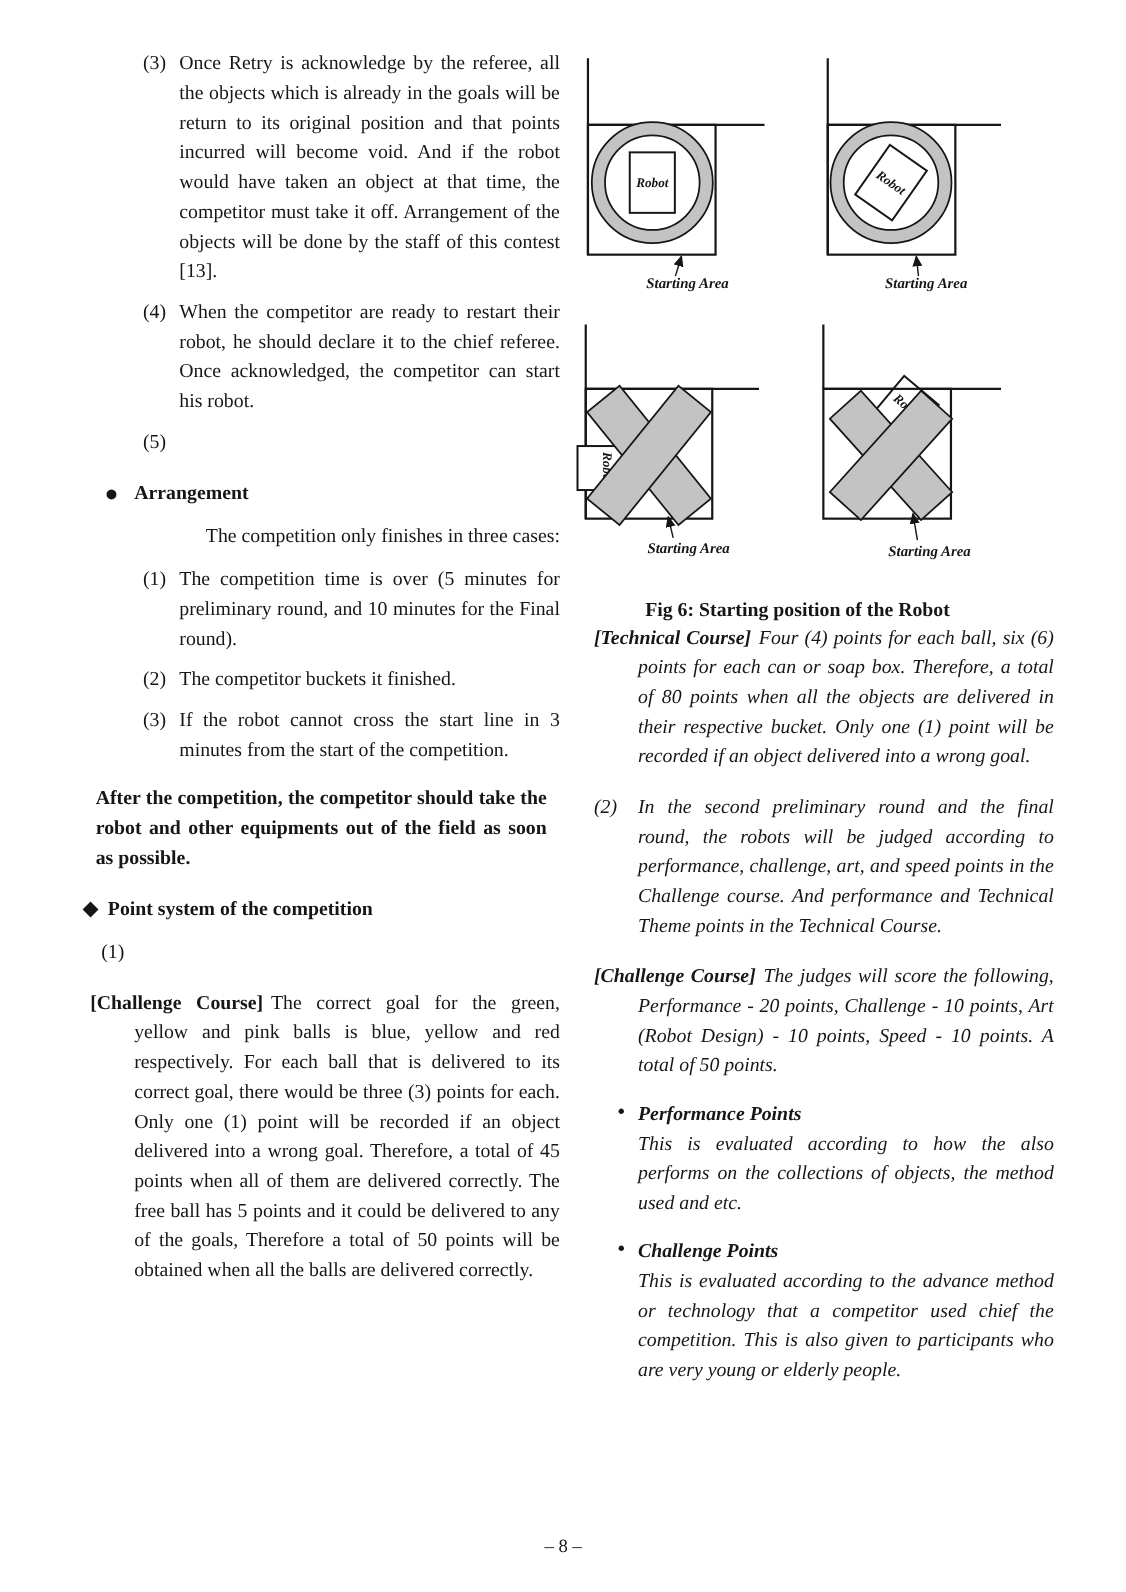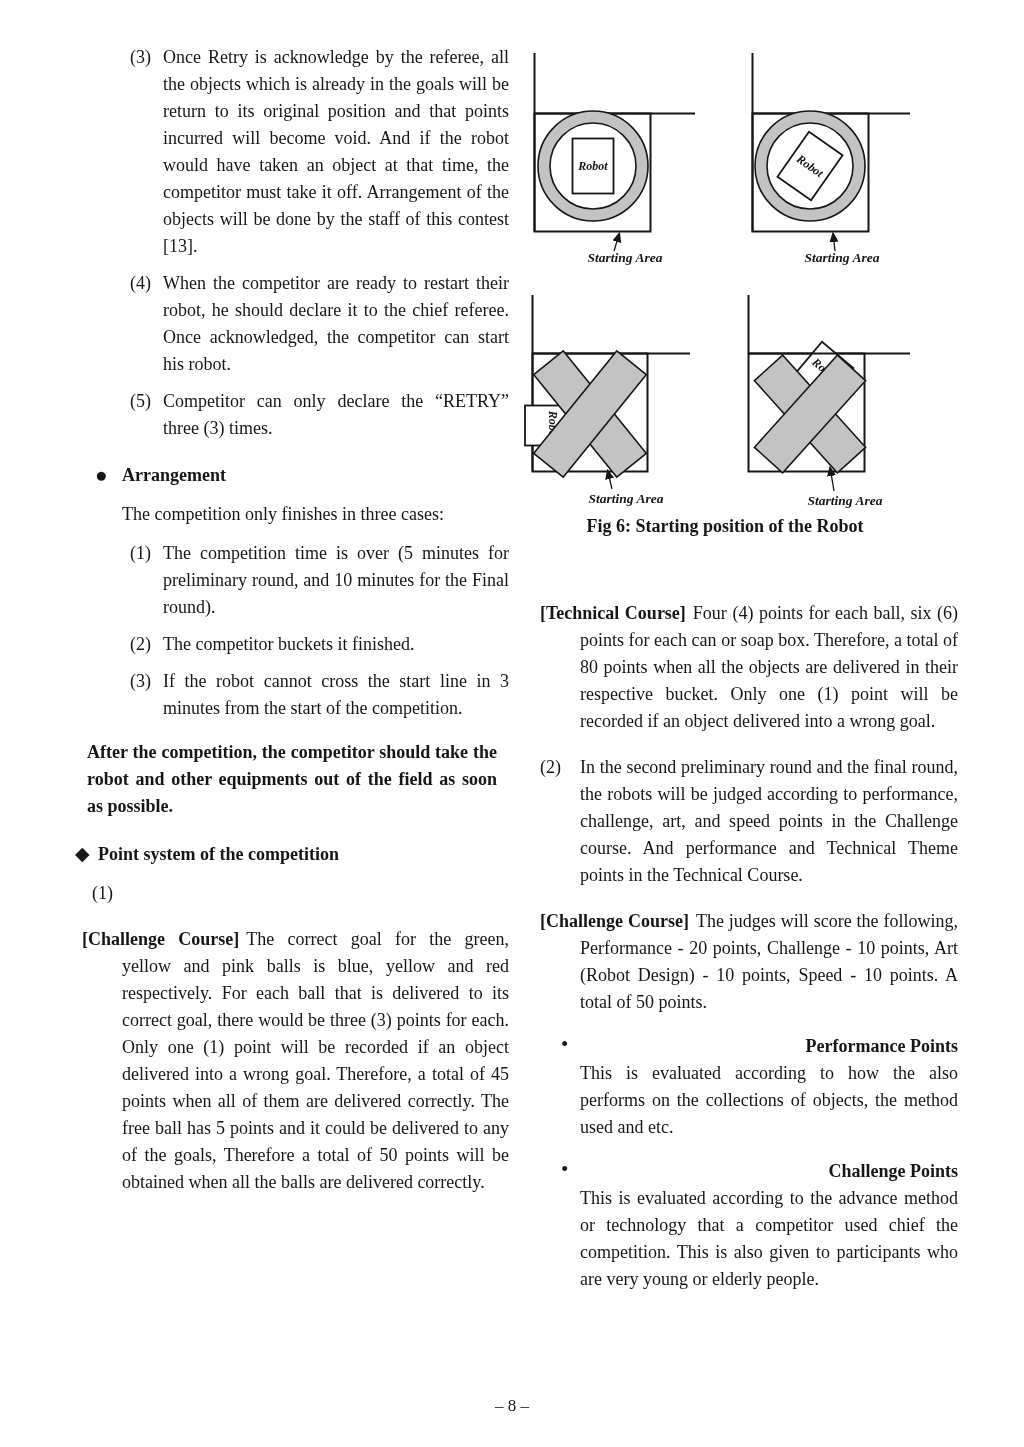--- a/index.html
+++ b/index.html
@@ -71,7 +71,6 @@
     </div>
     <div class="list-item ind-a">
       <span class="li-label">(5)</span>
-      <span class="li-body">Competitor can only declare the “RETRY” three (3) times.</span>
     </div>
 
     <div class="section-head sh-dot">

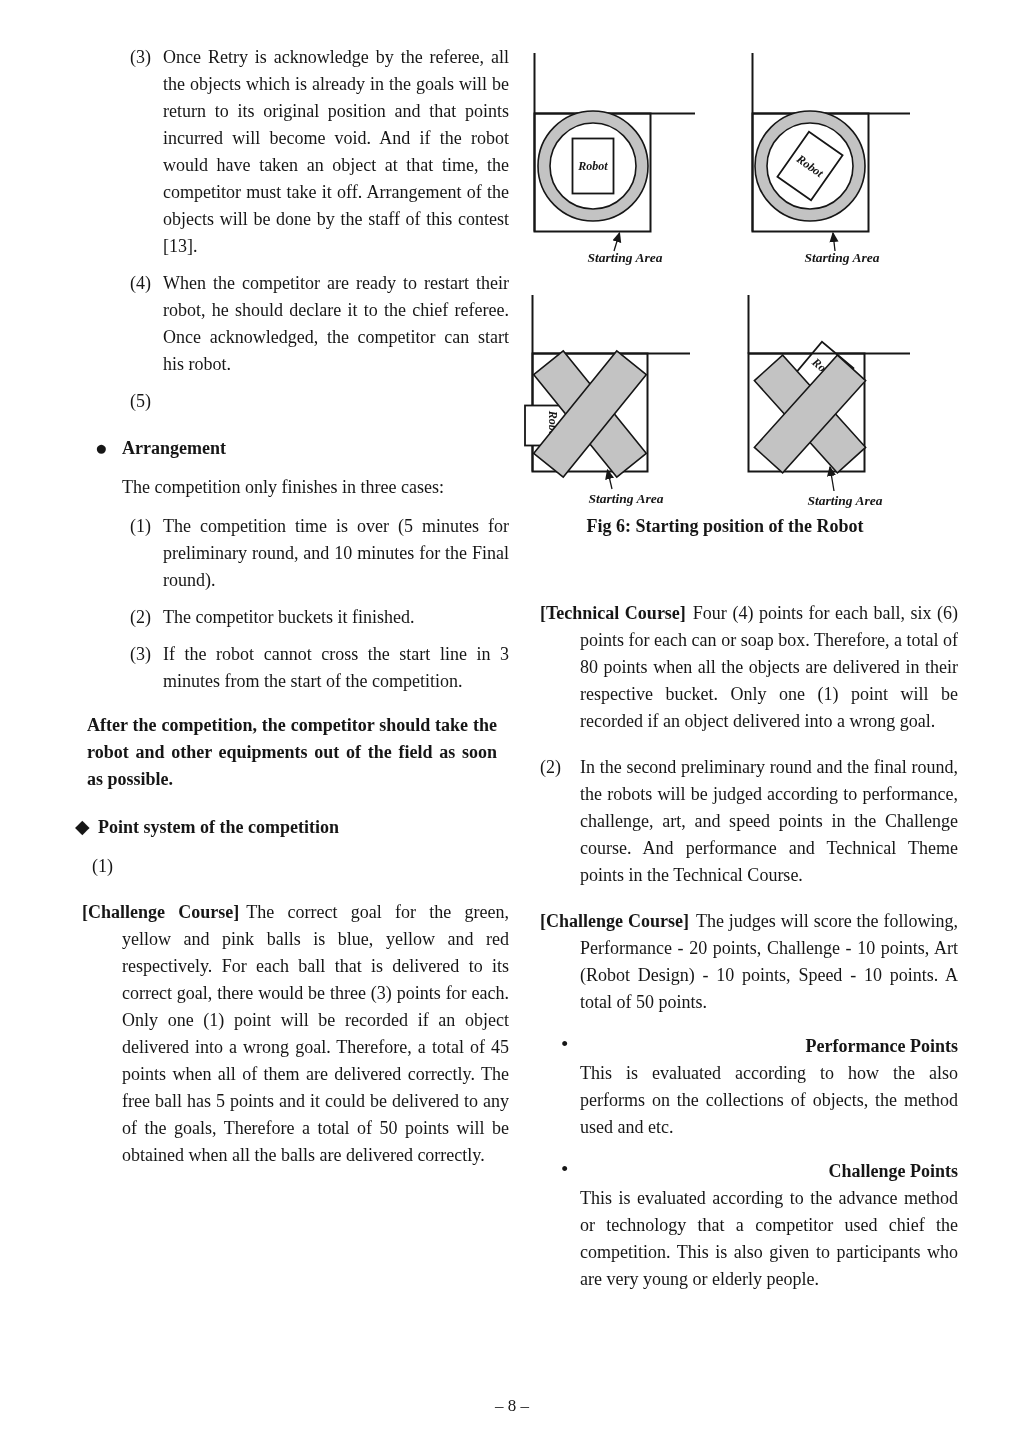--- a/index.html
+++ b/index.html
@@ -24,7 +24,7 @@
   .sh-dot { padding-left:20px; }
   .sh-dot .marker { display:inline-block; width:27px; font-size:21px; vertical-align:-1px; }
   .sh-diamond .marker { display:inline-block; width:23px; font-size:19px; }
-  .intro { margin:0 0 12px 47px; }
+  .intro { margin:0 0 12px 47px;text-align:right; }
   .para  { margin:17px 12px; text-align:justify;font-weight:bold; }
 
   .desc { margin:19px 0 0 7px; padding-left:40px; text-indent:-40px; text-align:justify; }

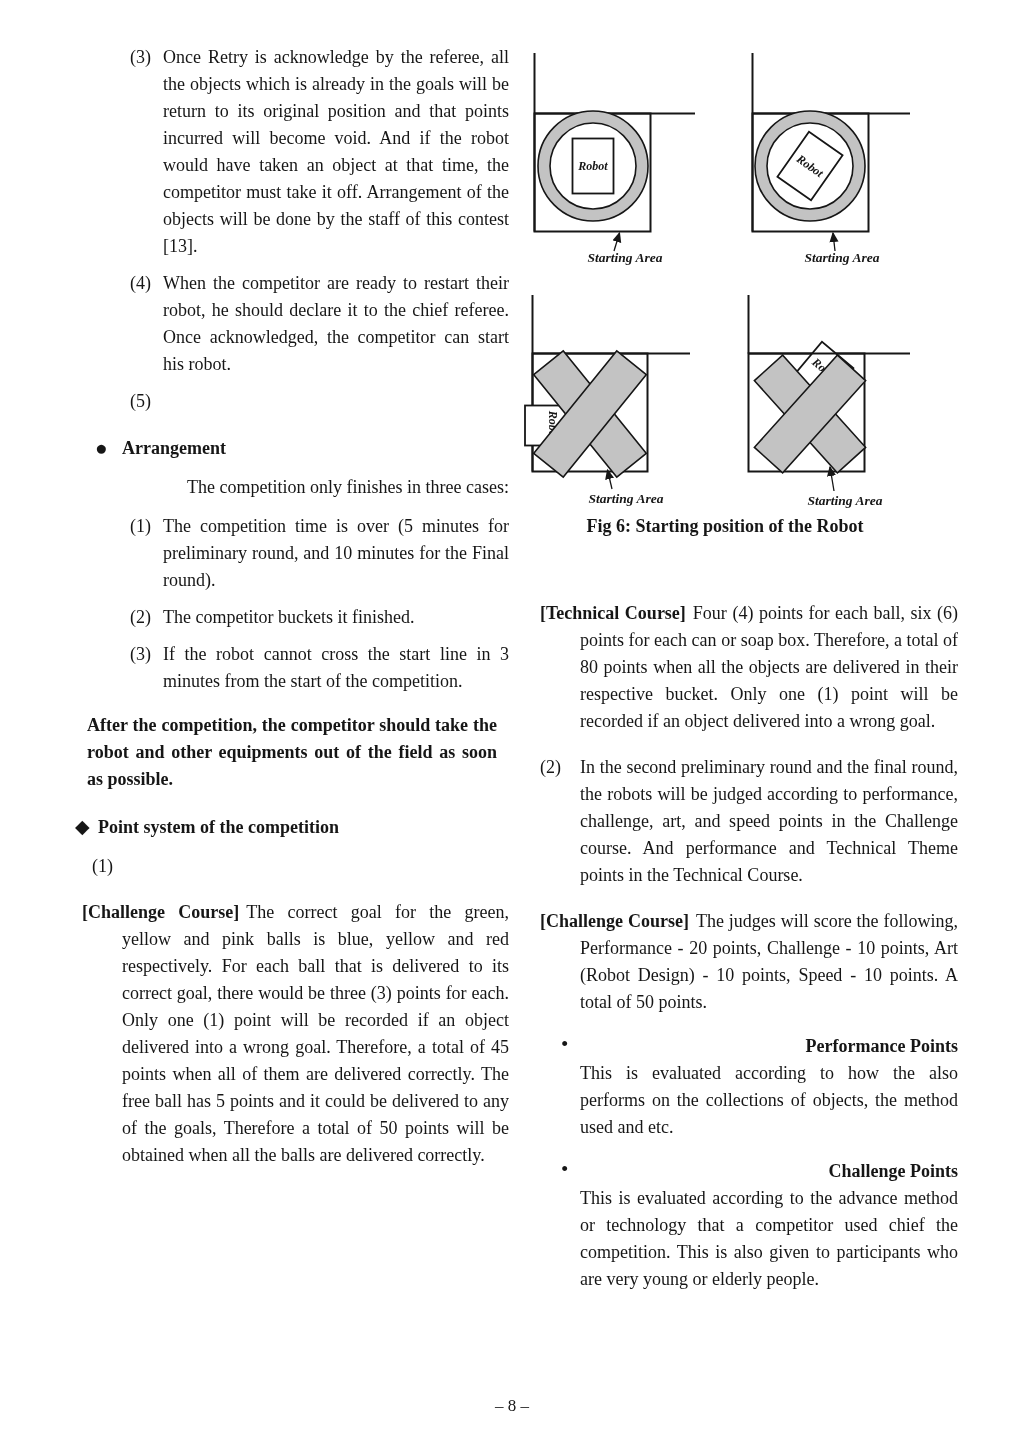--- a/index.html
+++ b/index.html
@@ -39,7 +39,7 @@
 
   .figure { position:absolute; left:515px; top:40px; width:420px; }
   .figure svg { display:block; }
-  .fig-caption { text-align:center; font-weight:bold; font-size:18px; margin-top:4px; }
+  .fig-caption { text-align:center; font-weight:bold; font-size:18px; margin-top:32px; }
 
   .footer { position:absolute; left:0; right:0; top:1396px; text-align:center; font-size:17px; }
 

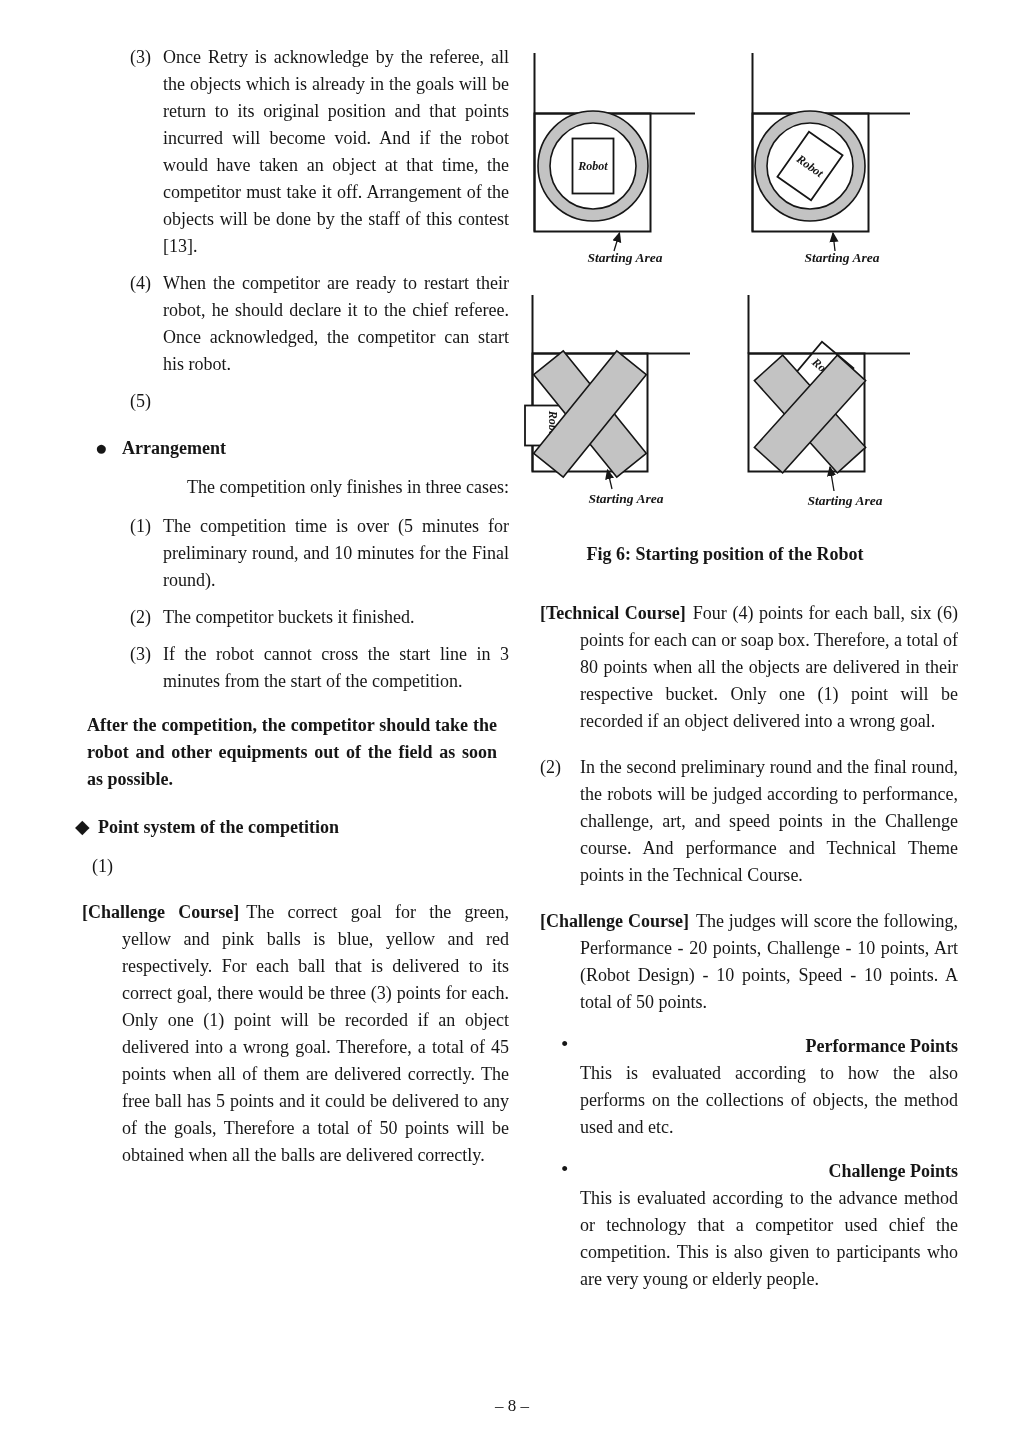--- a/index.html
+++ b/index.html
@@ -11,7 +11,7 @@
   .page { position:relative; width:1024px; height:1447px; overflow:hidden; background:#ffffff; }
 
   .col-left  { position:absolute; left:75px;  top:44px;  width:434px; font-size:18px; line-height:27px; }
-  .col-right { position:absolute; left:540px; top:600px; width:418px; font-size:18px; line-height:27px; }
+  .col-right { position:absolute; left:540px; top:566px; width:418px; font-size:18px; line-height:27px;font-style:italic; }
 
   .list-item { display:flex; margin:0 0 10px 0; }
   .li-label  { flex:none; }

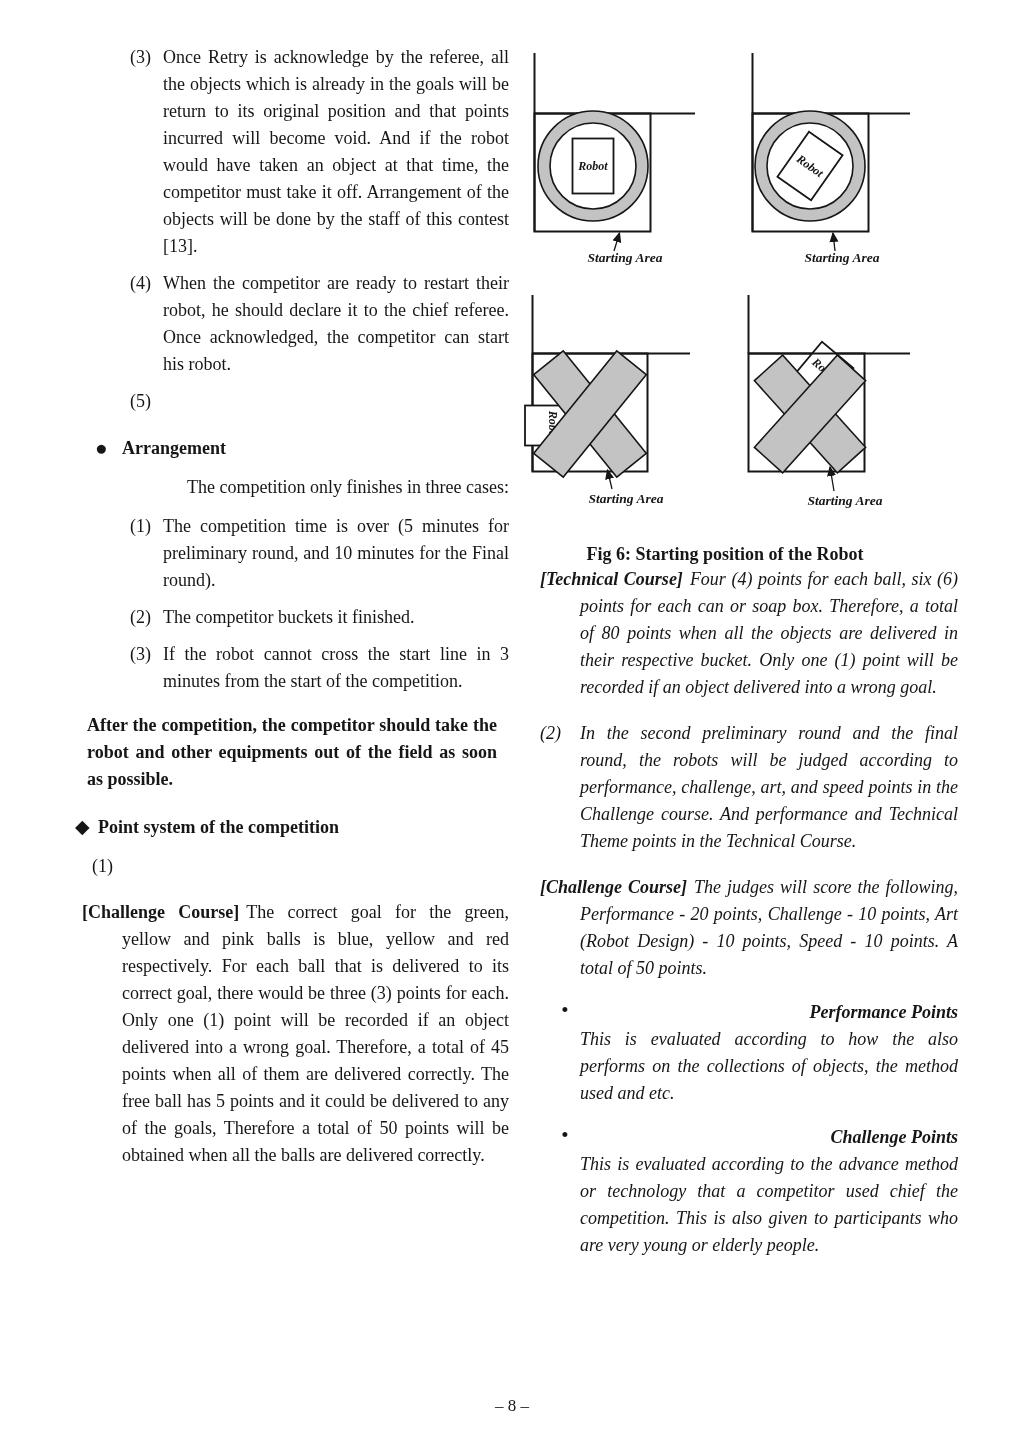--- a/index.html
+++ b/index.html
@@ -34,7 +34,7 @@
 
   .bullet-block { position:relative; padding-left:40px; margin-top:17px; }
   .bullet-marker { position:absolute; left:21px; top:-2px; font-size:21px; }
-  .bullet-title { font-weight:bold;text-align:right; }
+  .bullet-title { font-weight:bold; }
   .bullet-text { text-align:justify; }
 
   .figure { position:absolute; left:515px; top:40px; width:420px; }

